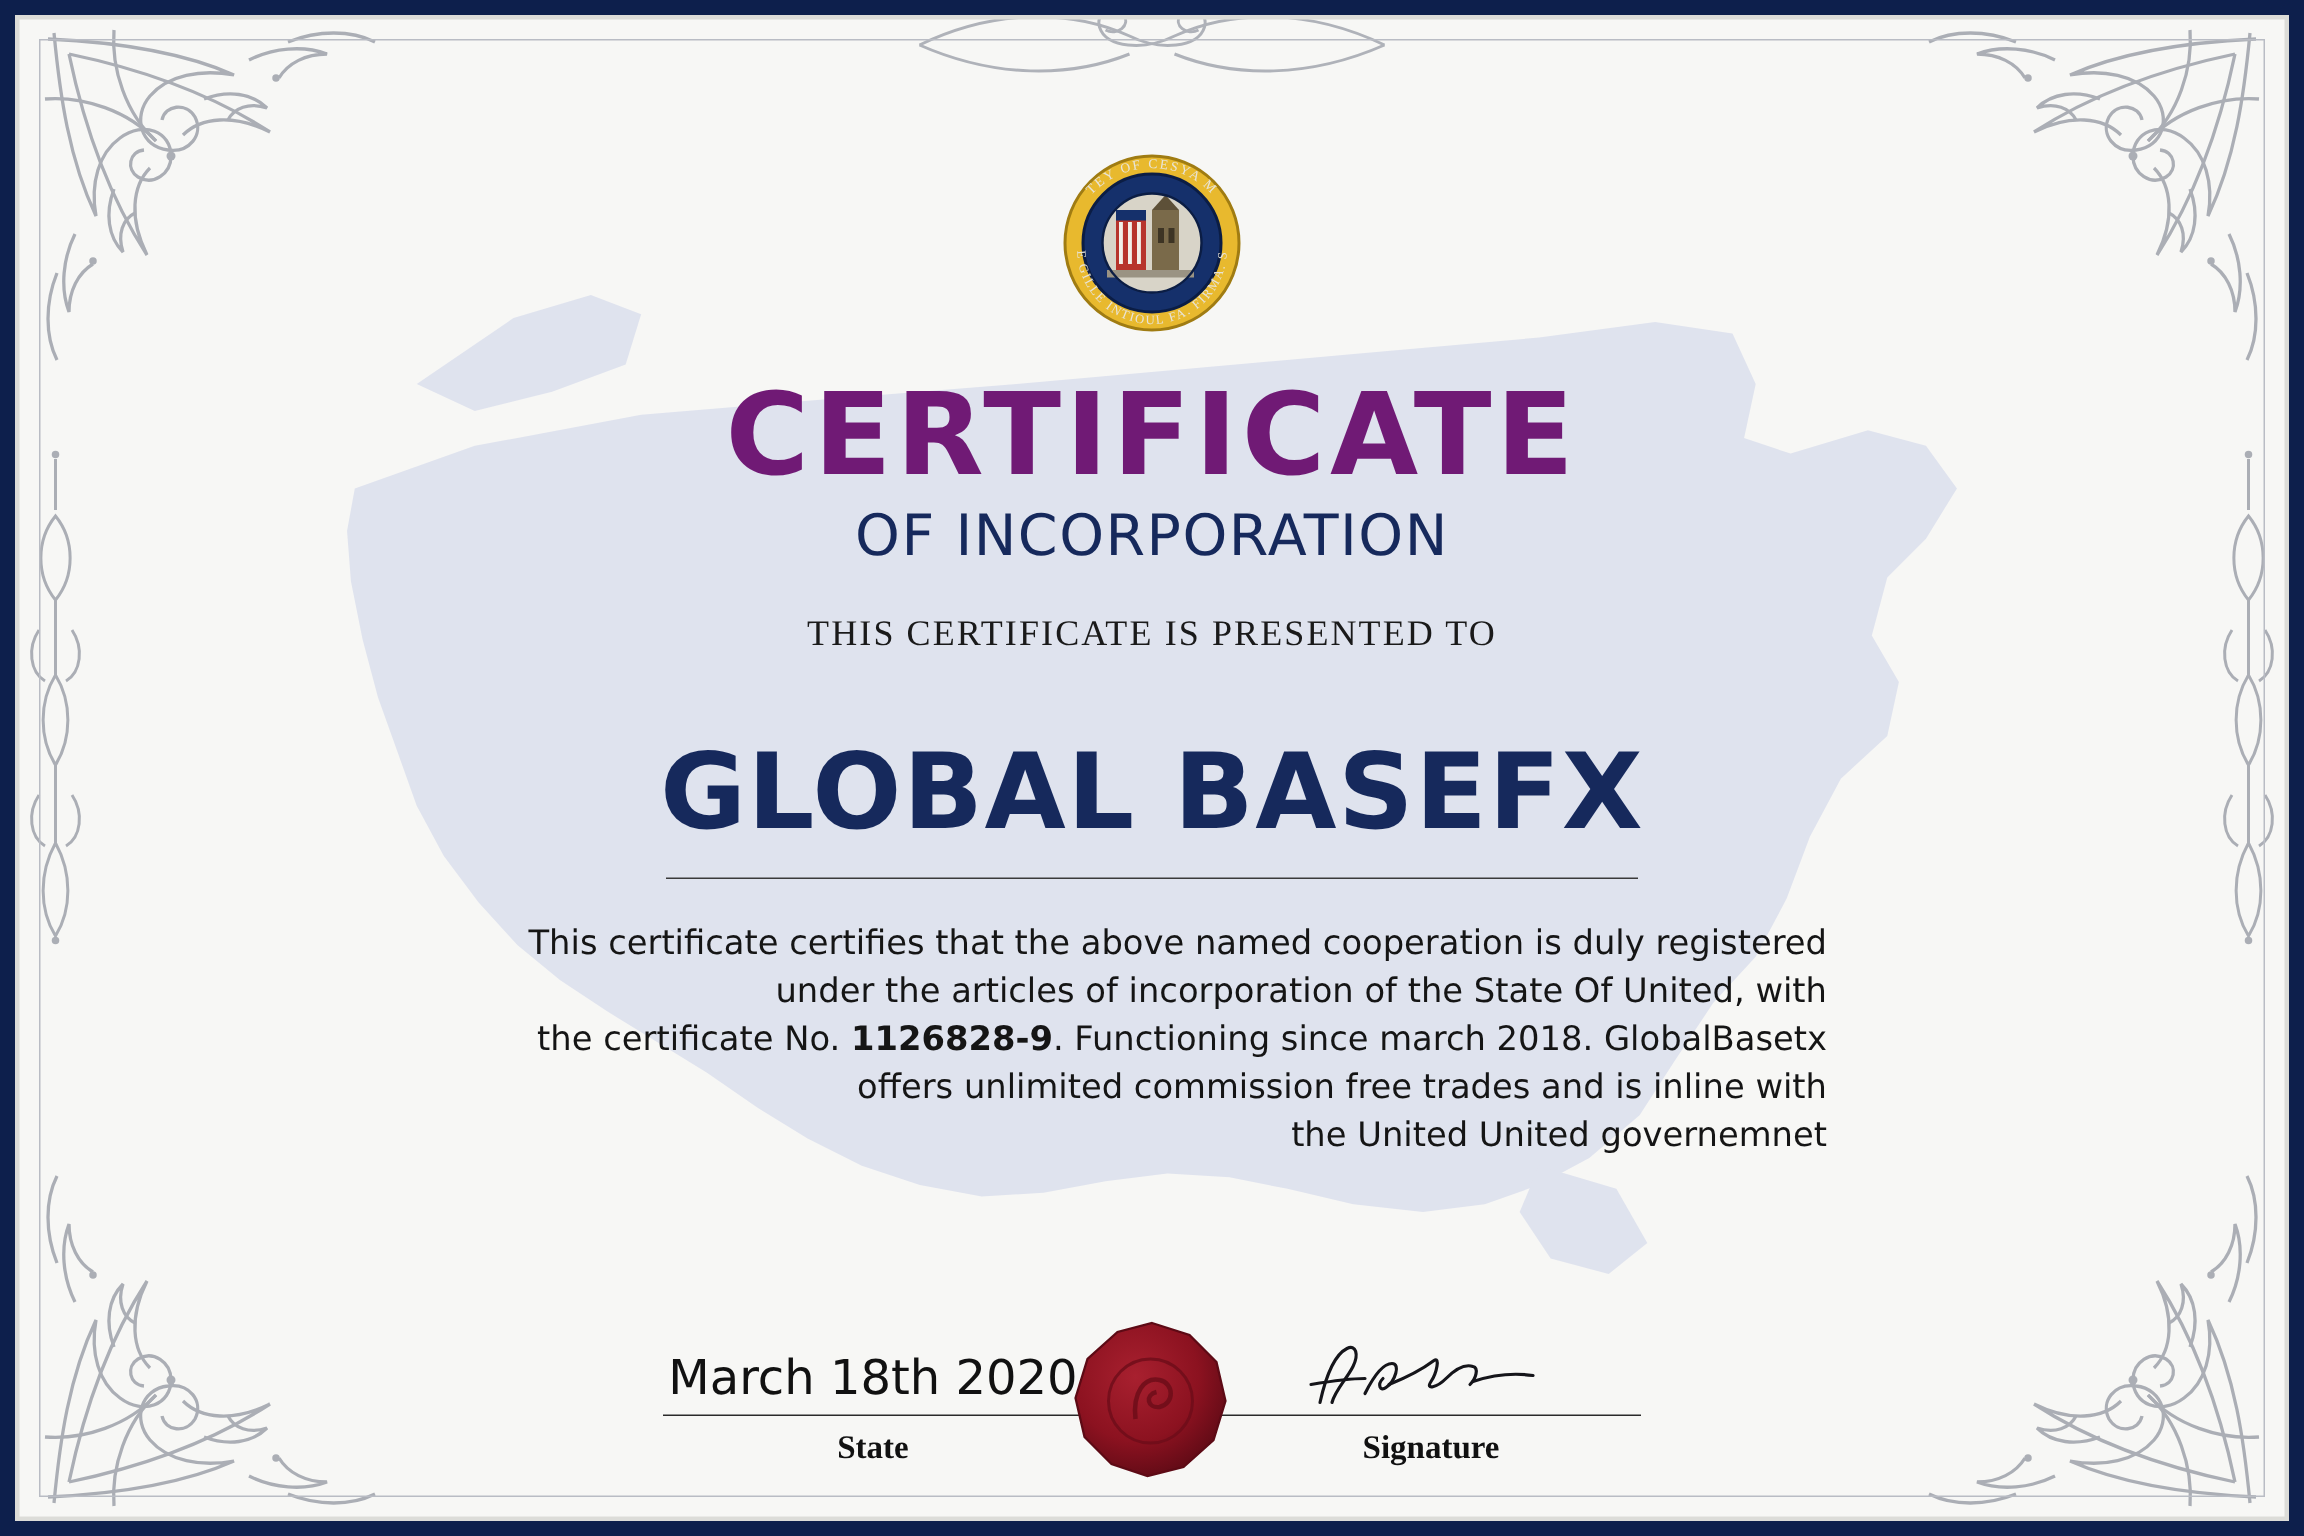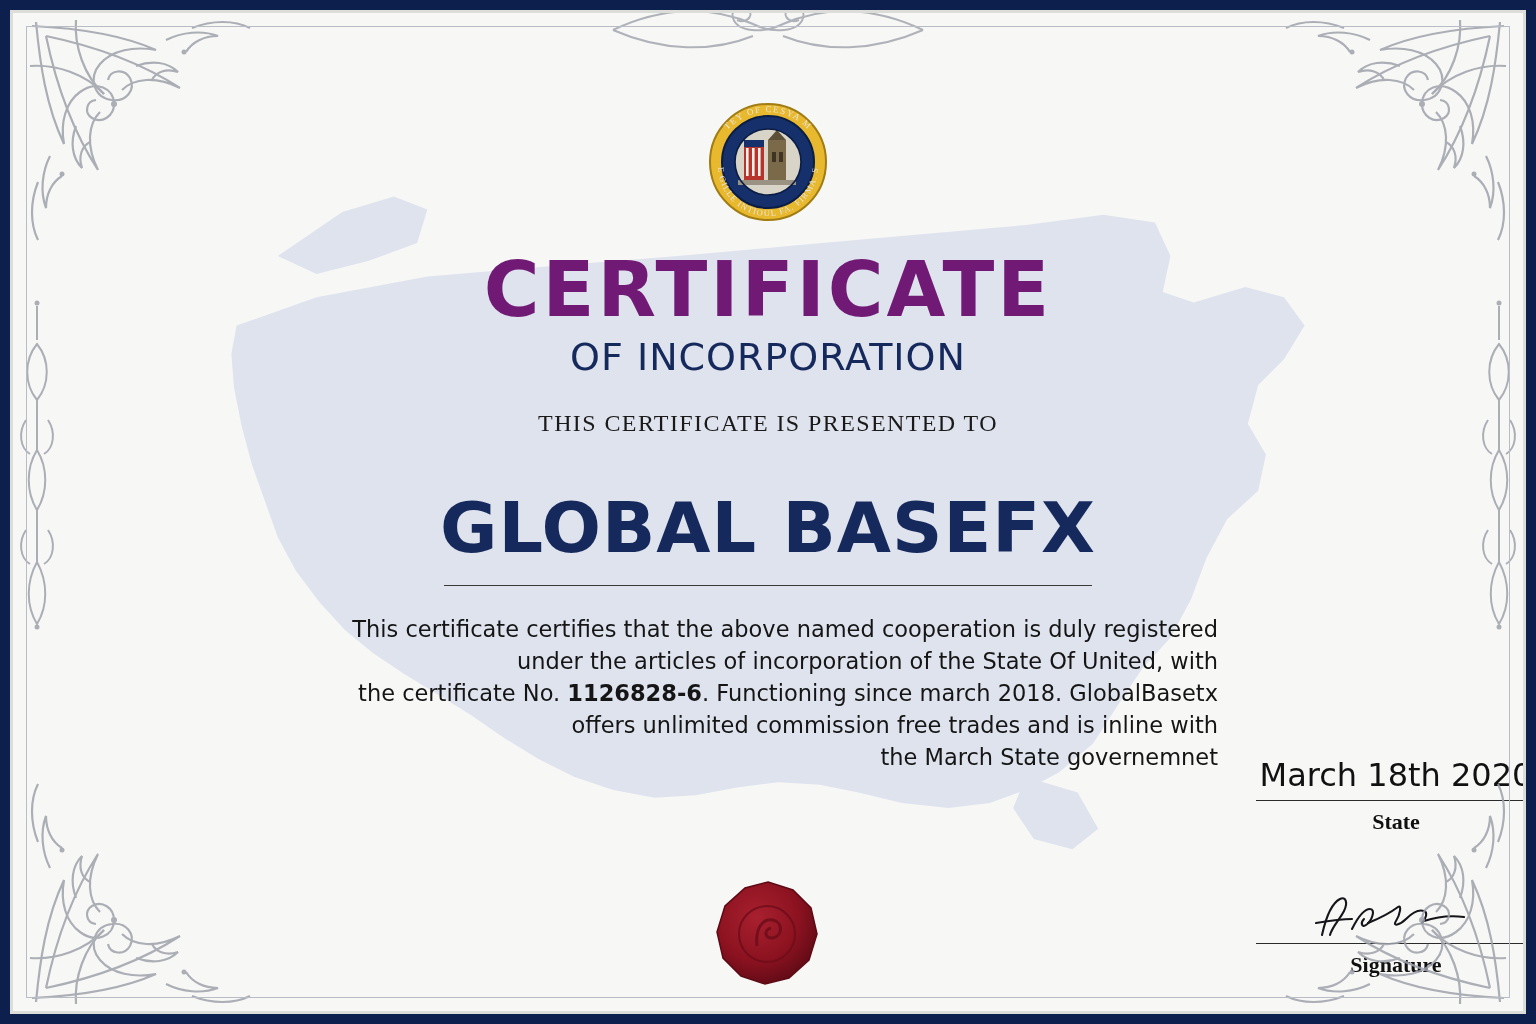--- a/index.html
+++ b/index.html
@@ -427,7 +427,7 @@
     <div class="body-text">
       <span>This certificate certifies that the above named cooperation is duly registered</span><br>
       <span>under the articles of incorporation of the State Of United, with</span><br>
-      <span>the certificate No. </span><b>1126828-6</b><span>. Functioning since march 2018. GlobalBasetx</span><br>
+      <span>the certificate No. </span><b>1126828-9</b><span>. Functioning since march 2018. GlobalBasetx</span><br>
       <span>offers unlimited commission free trades and is inline with</span><br>
       <span>the March State governemnet</span>
     </div>

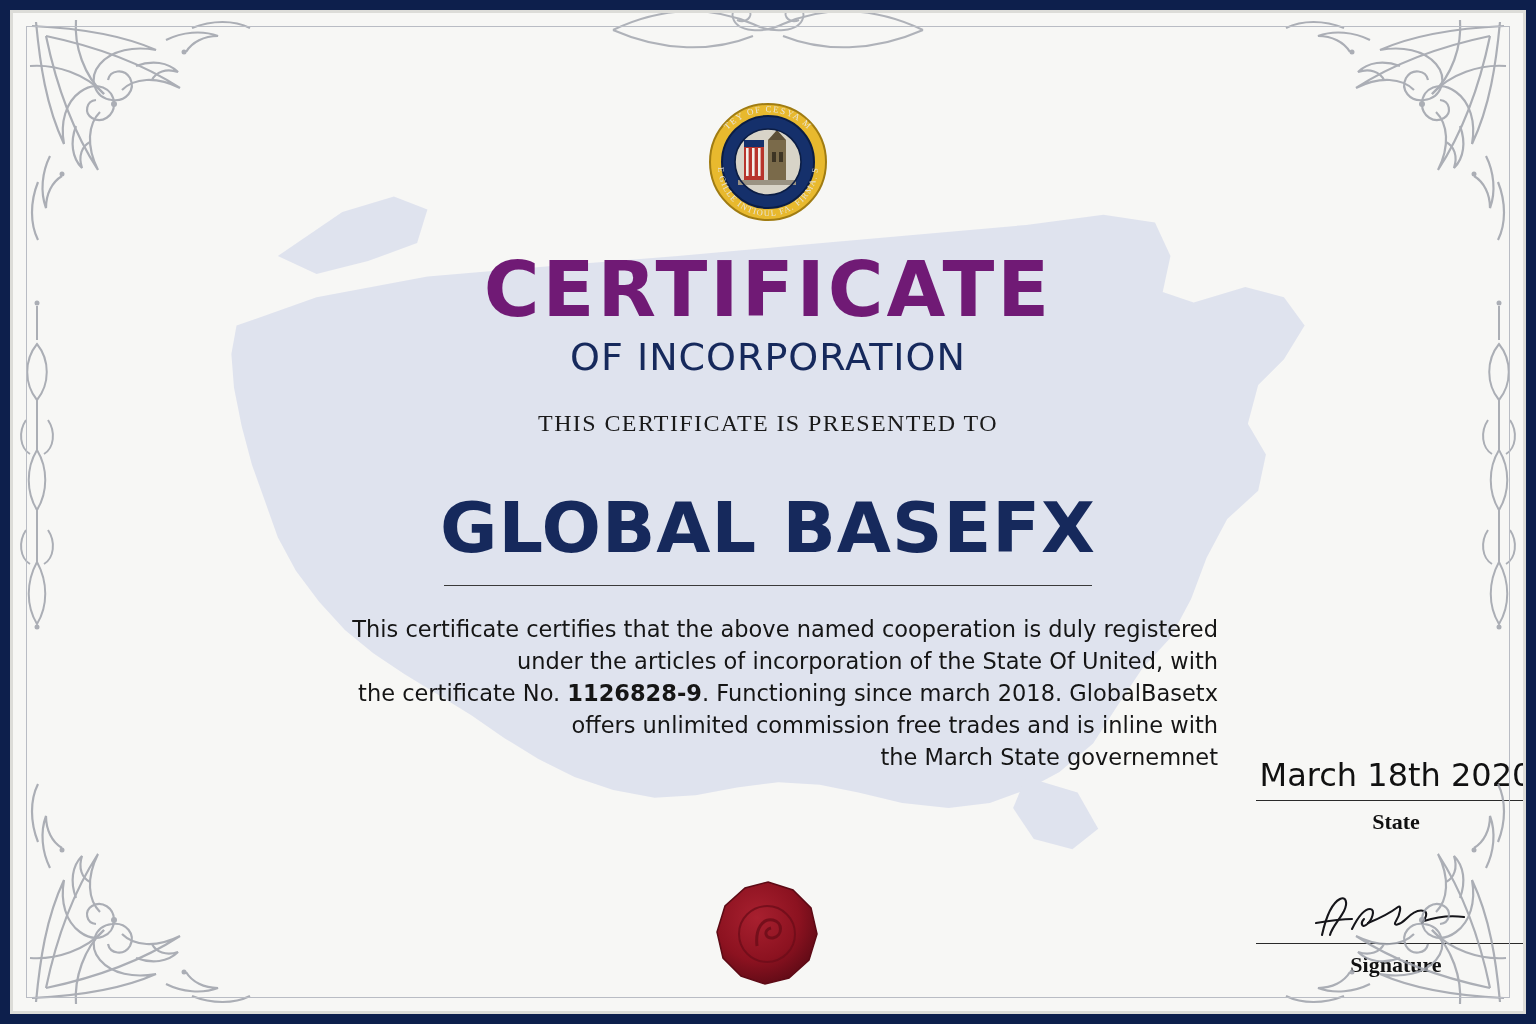--- a/index.html
+++ b/index.html
@@ -429,7 +429,7 @@
       <span>under the articles of incorporation of the State Of United, with</span><br>
       <span>the certificate No. </span><b>1126828-9</b><span>. Functioning since march 2018. GlobalBasetx</span><br>
       <span>offers unlimited commission free trades and is inline with</span><br>
-      <span>the March State governemnet</span>
+      <span>the United United governemnet</span>
     </div>
 
   </div>

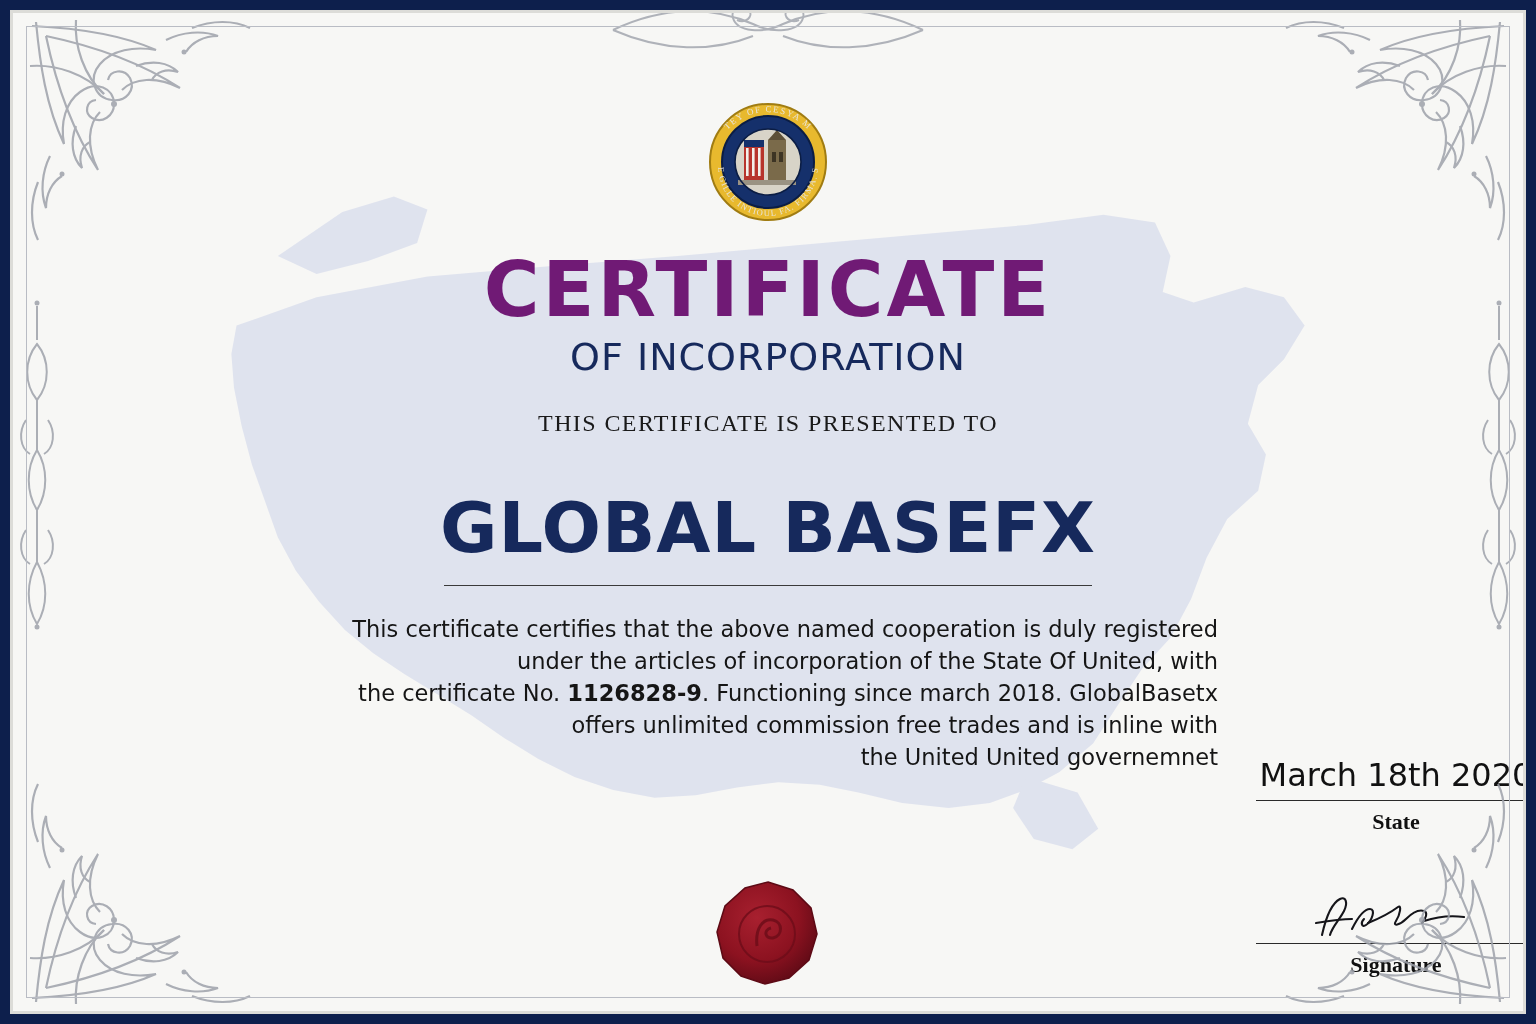--- a/index.html
+++ b/index.html
@@ -186,8 +186,7 @@
     display: flex;
     justify-content: center;
     align-items: flex-end;
-    gap: 64px;
-    flex-direction: column;
+    gap: 92px;
   }
   .sig-block {
     width: 280px;

